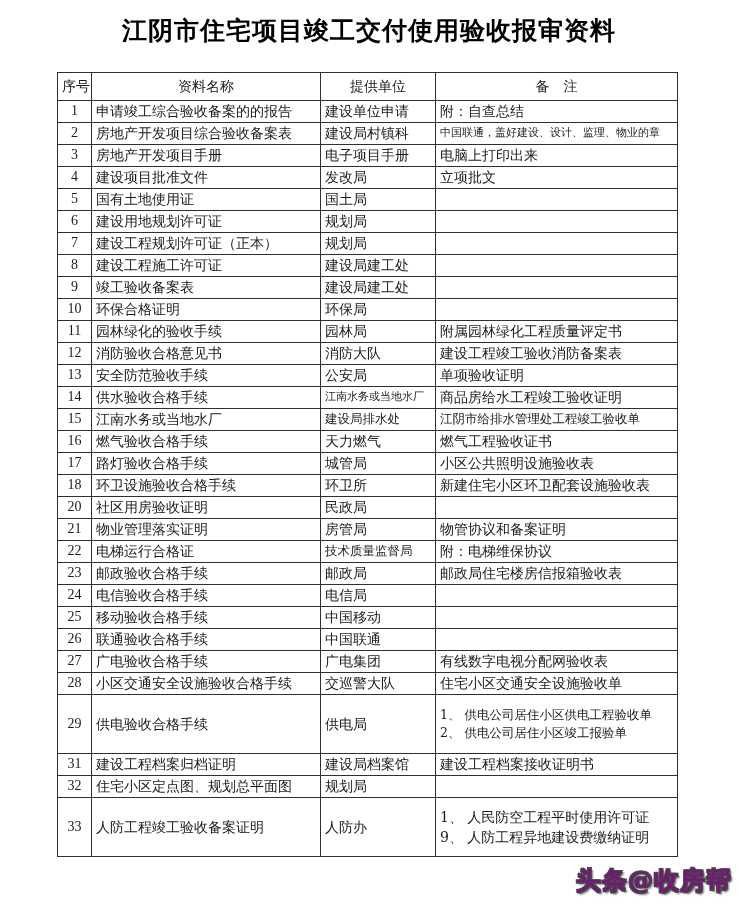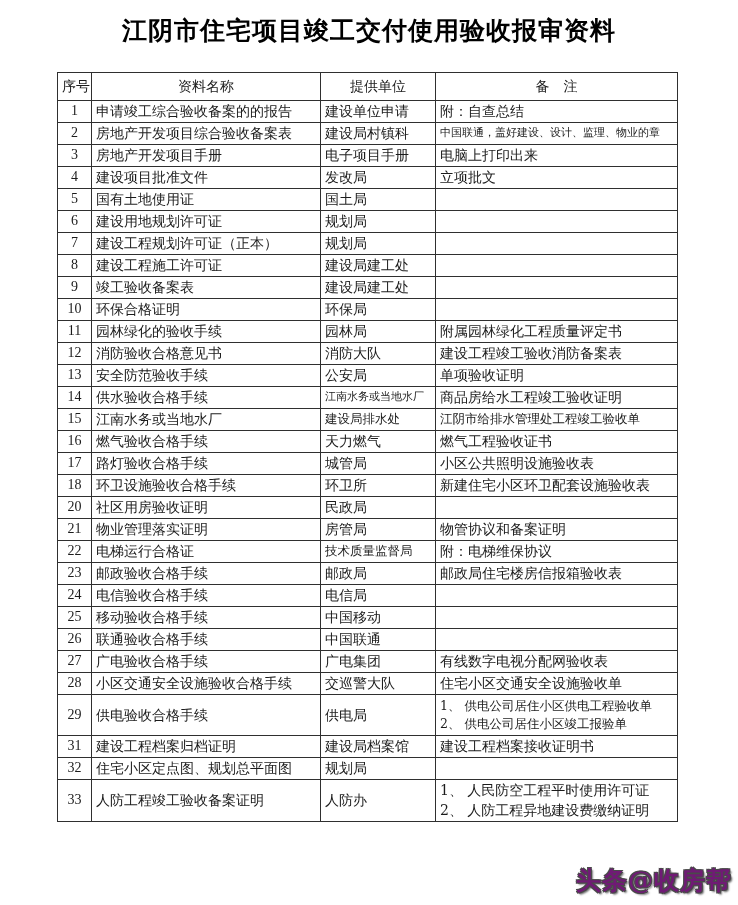--- a/index.html
+++ b/index.html
@@ -43,7 +43,7 @@
   col.c-rem{width:242px;}
   tr.hdr th{height:27px;}
   tr.row{height:22px;}
-  tr.row.tall{height:41px;}
+  tr.row.tall{height:59px;}
   tr.row.last{height:24px;}
   td.no{text-align:center;font-family:"Liberation Serif","DejaVu Serif",serif;}
   td.name,td.prov,td.rem{text-align:left;}

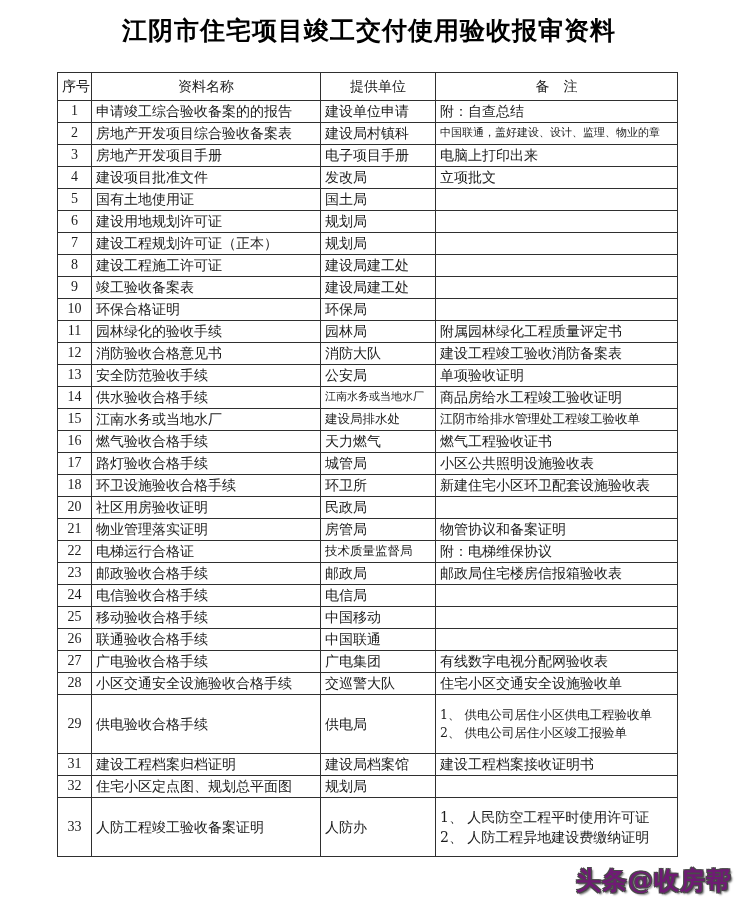--- a/index.html
+++ b/index.html
@@ -276,7 +276,7 @@
     <td class="prov">人防办</td>
     <td class="rem">
           <div>1、 人民防空工程平时使用许可证</div>
-          <div>2、 人防工程异地建设费缴纳证明</div>
+          <div>9、 人防工程异地建设费缴纳证明</div>
         </td>
   </tr>
     </tbody>

